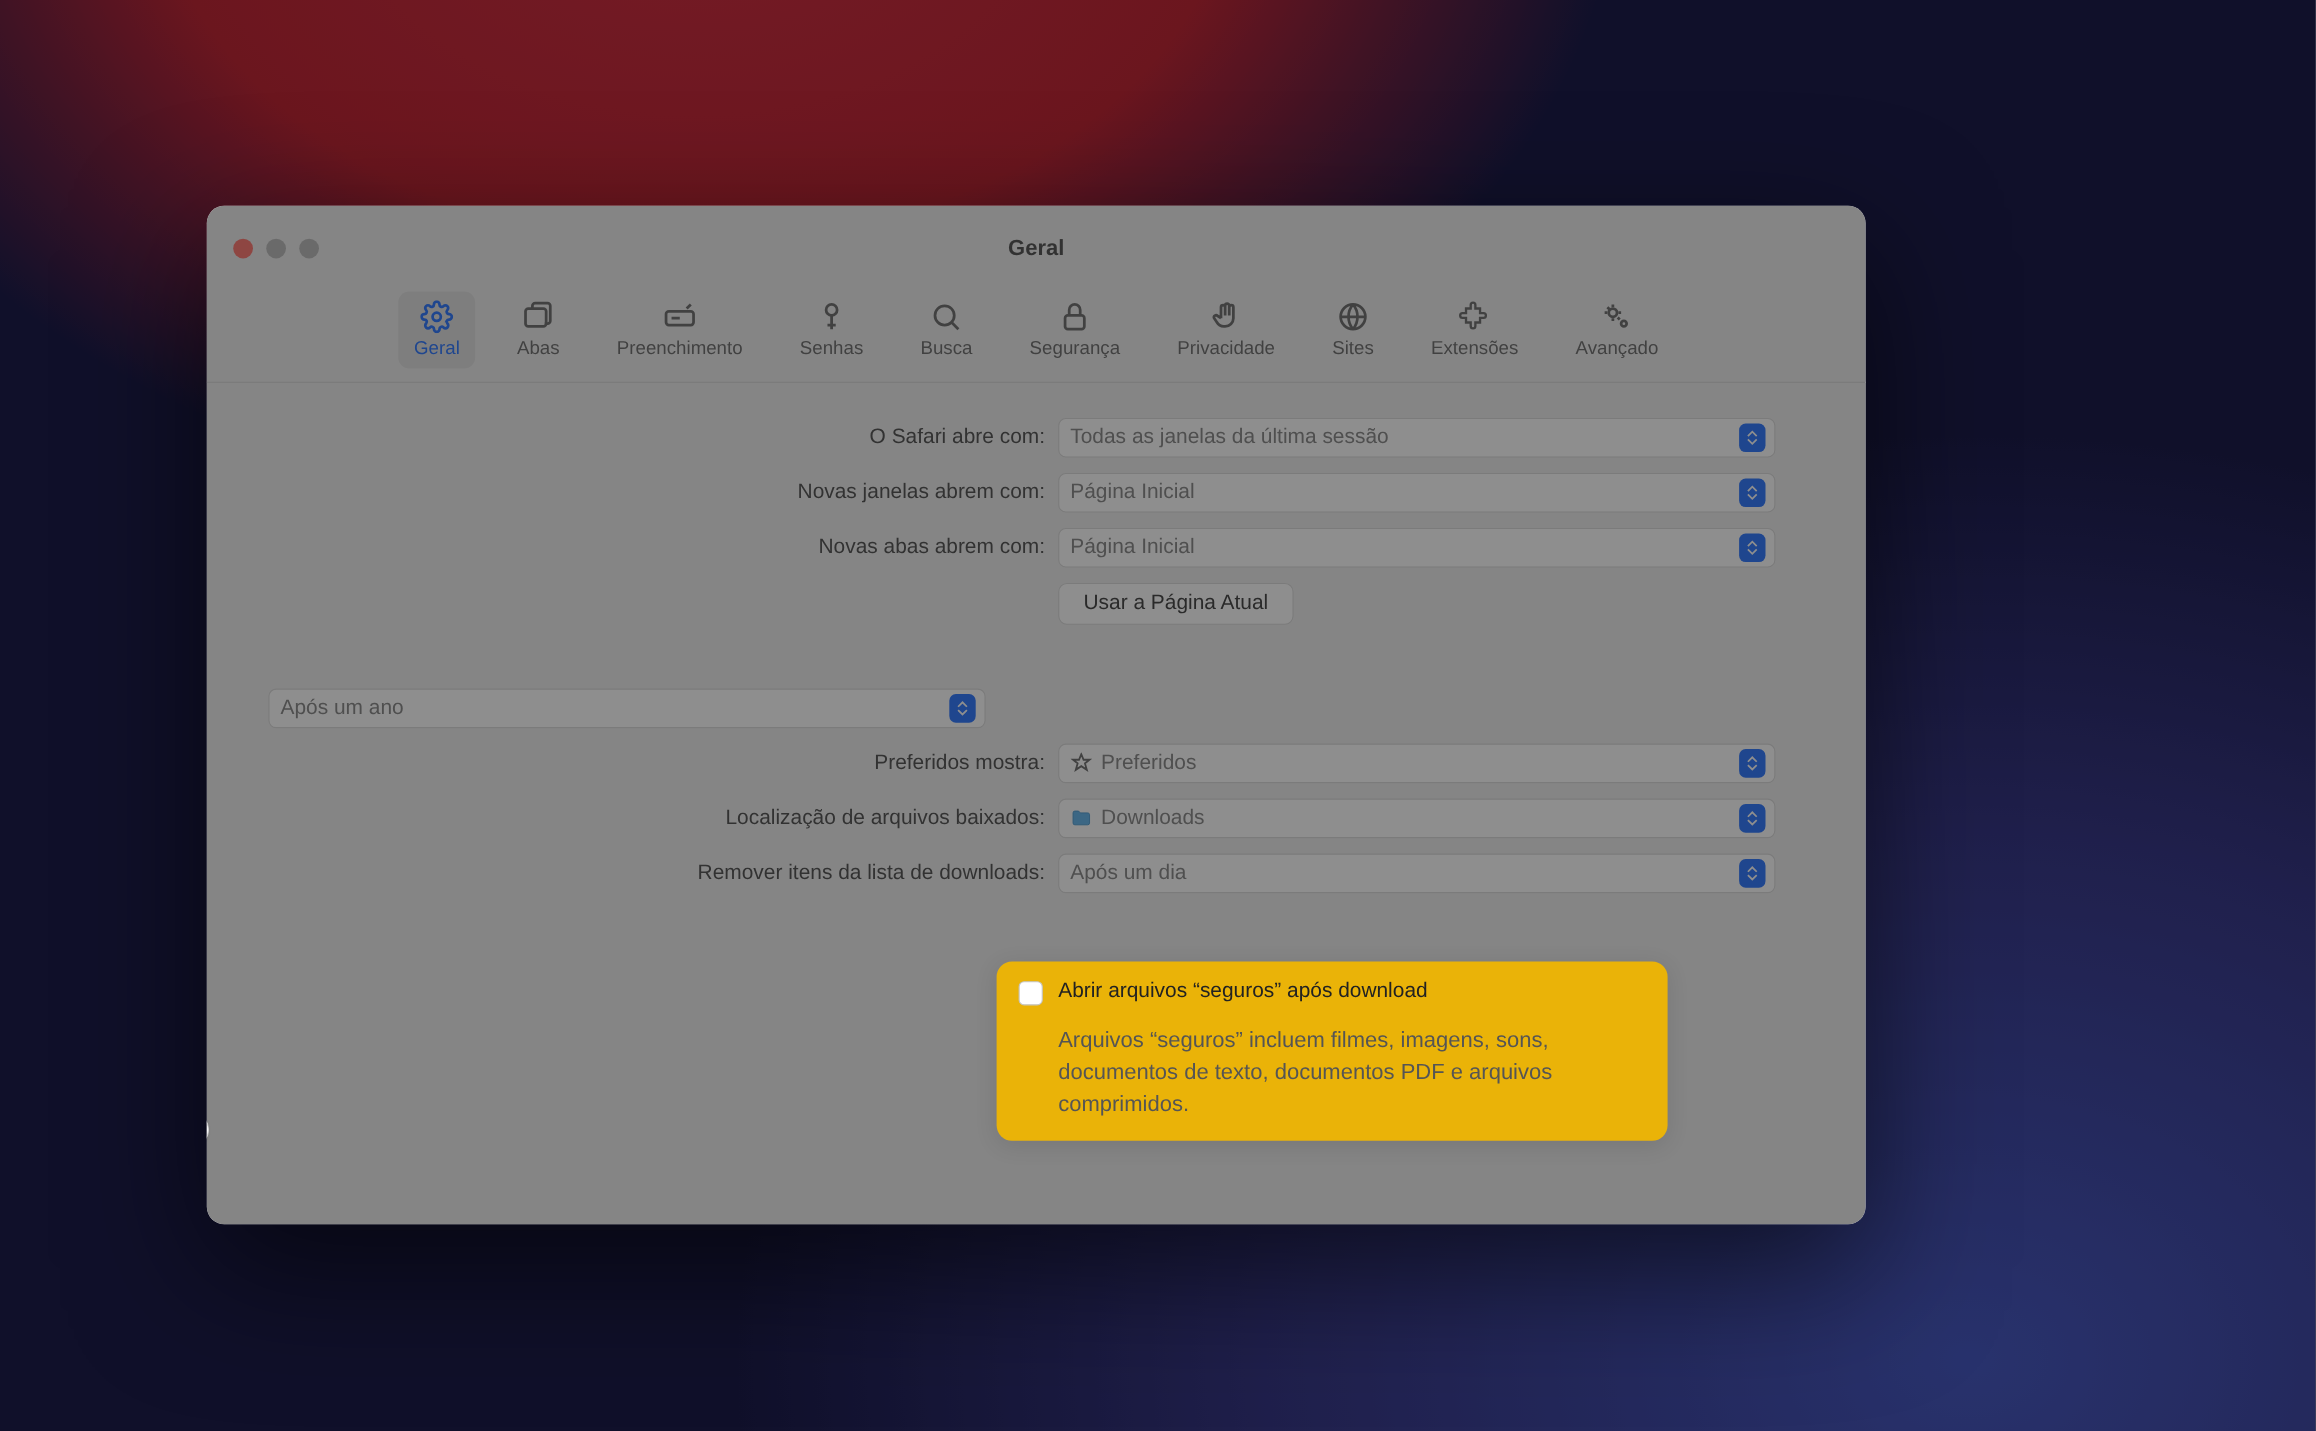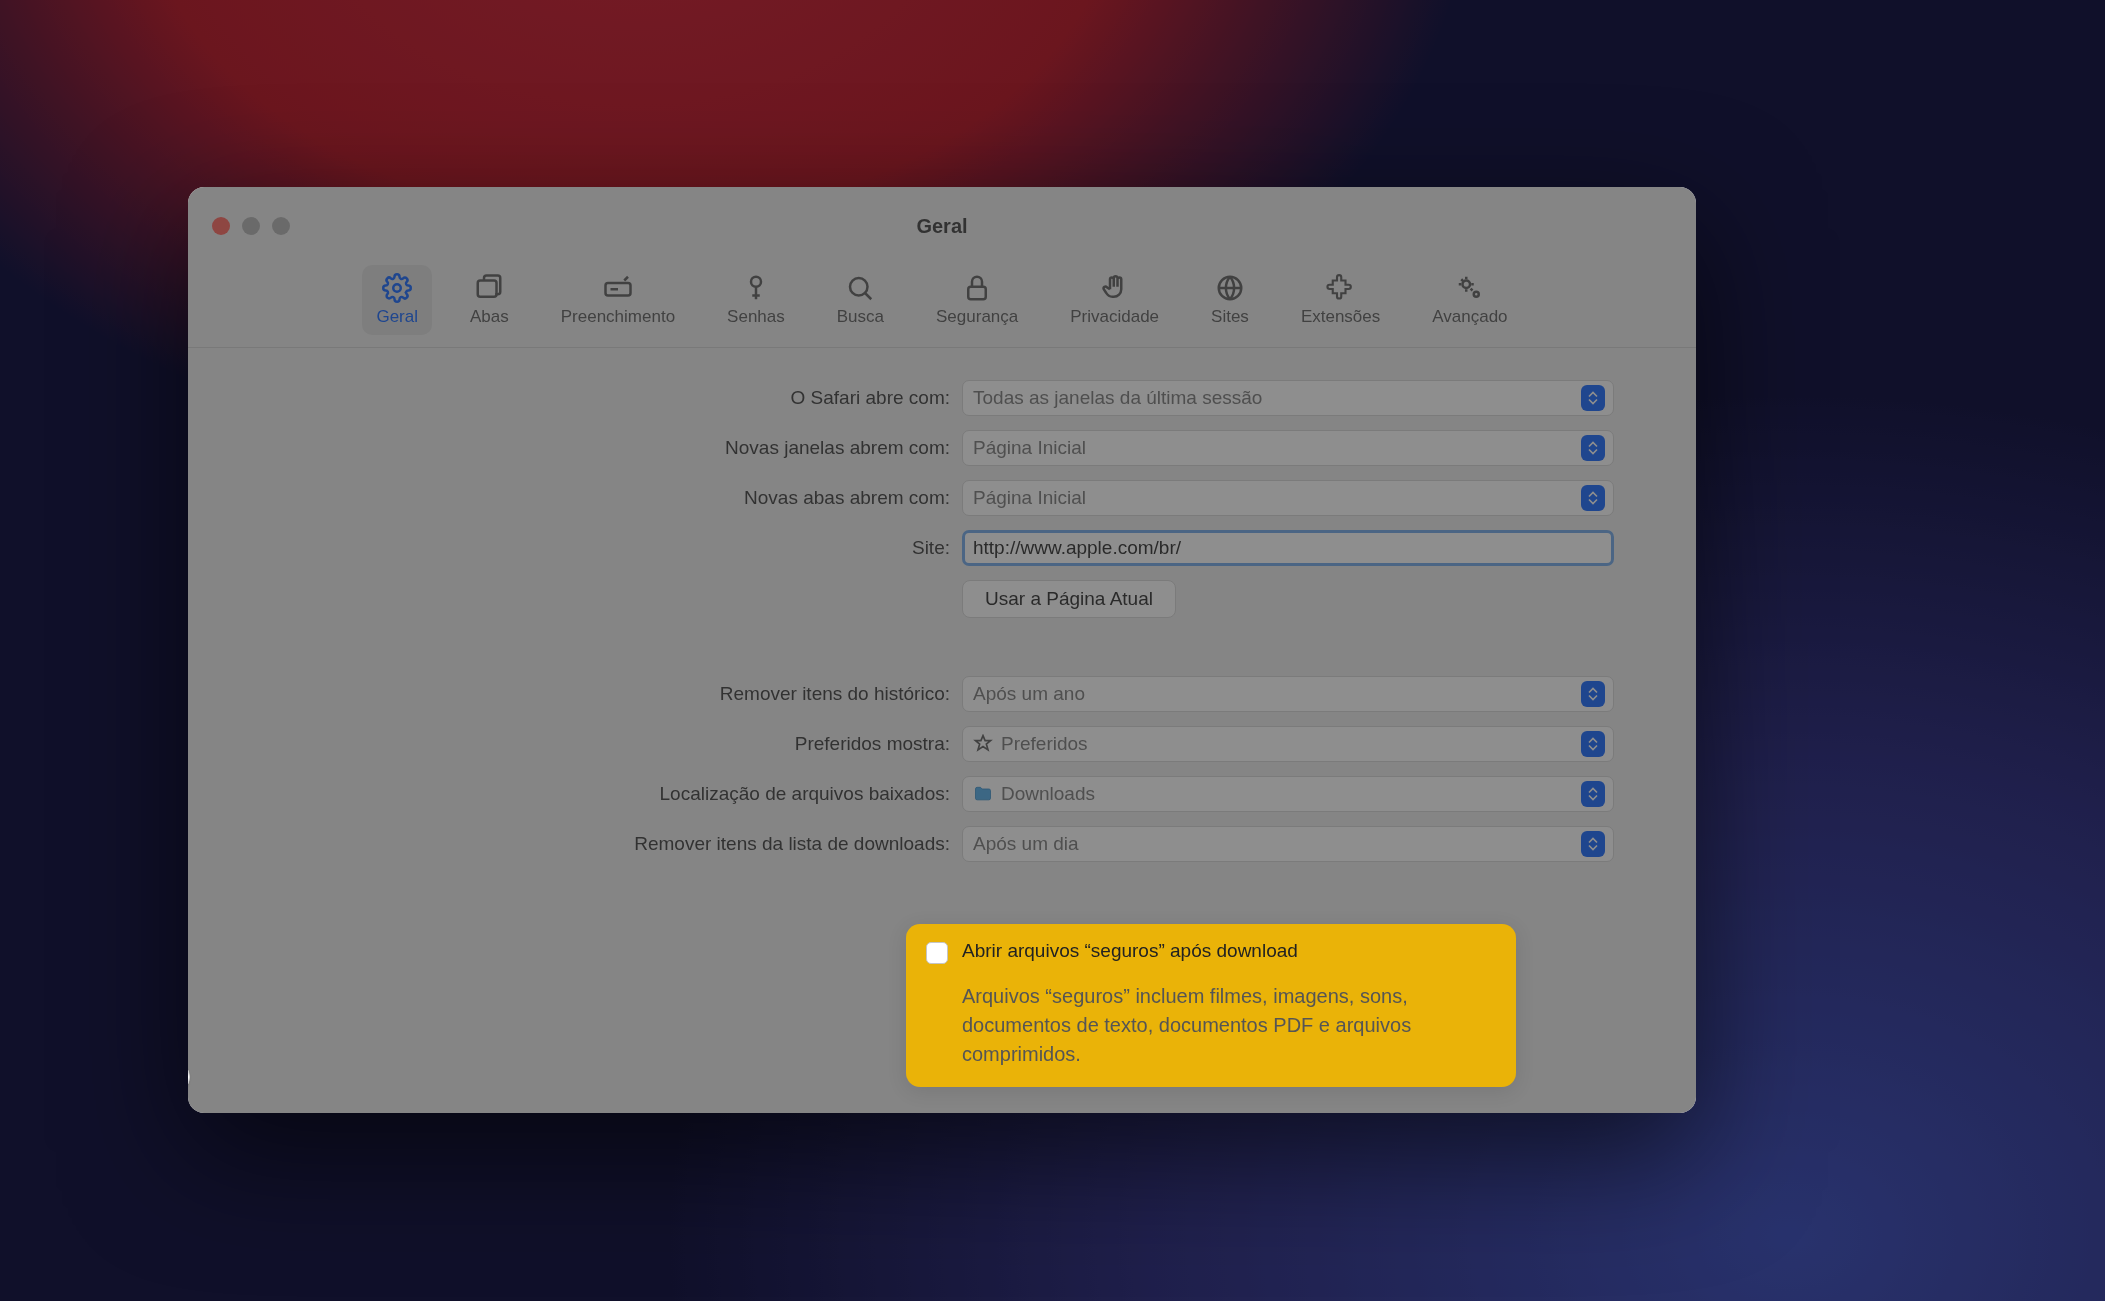--- a/index.html
+++ b/index.html
@@ -375,12 +375,6 @@
       </div>
     </div>
 
-    <div class="row">
-      <div class="label-col">Site:</div>
-      <div class="control-col">
-        <input class="text-input" value="http://www.apple.com/br/" style="">
-      </div>
-    </div>
 
     <div class="row">
       <div class="label-col"></div>

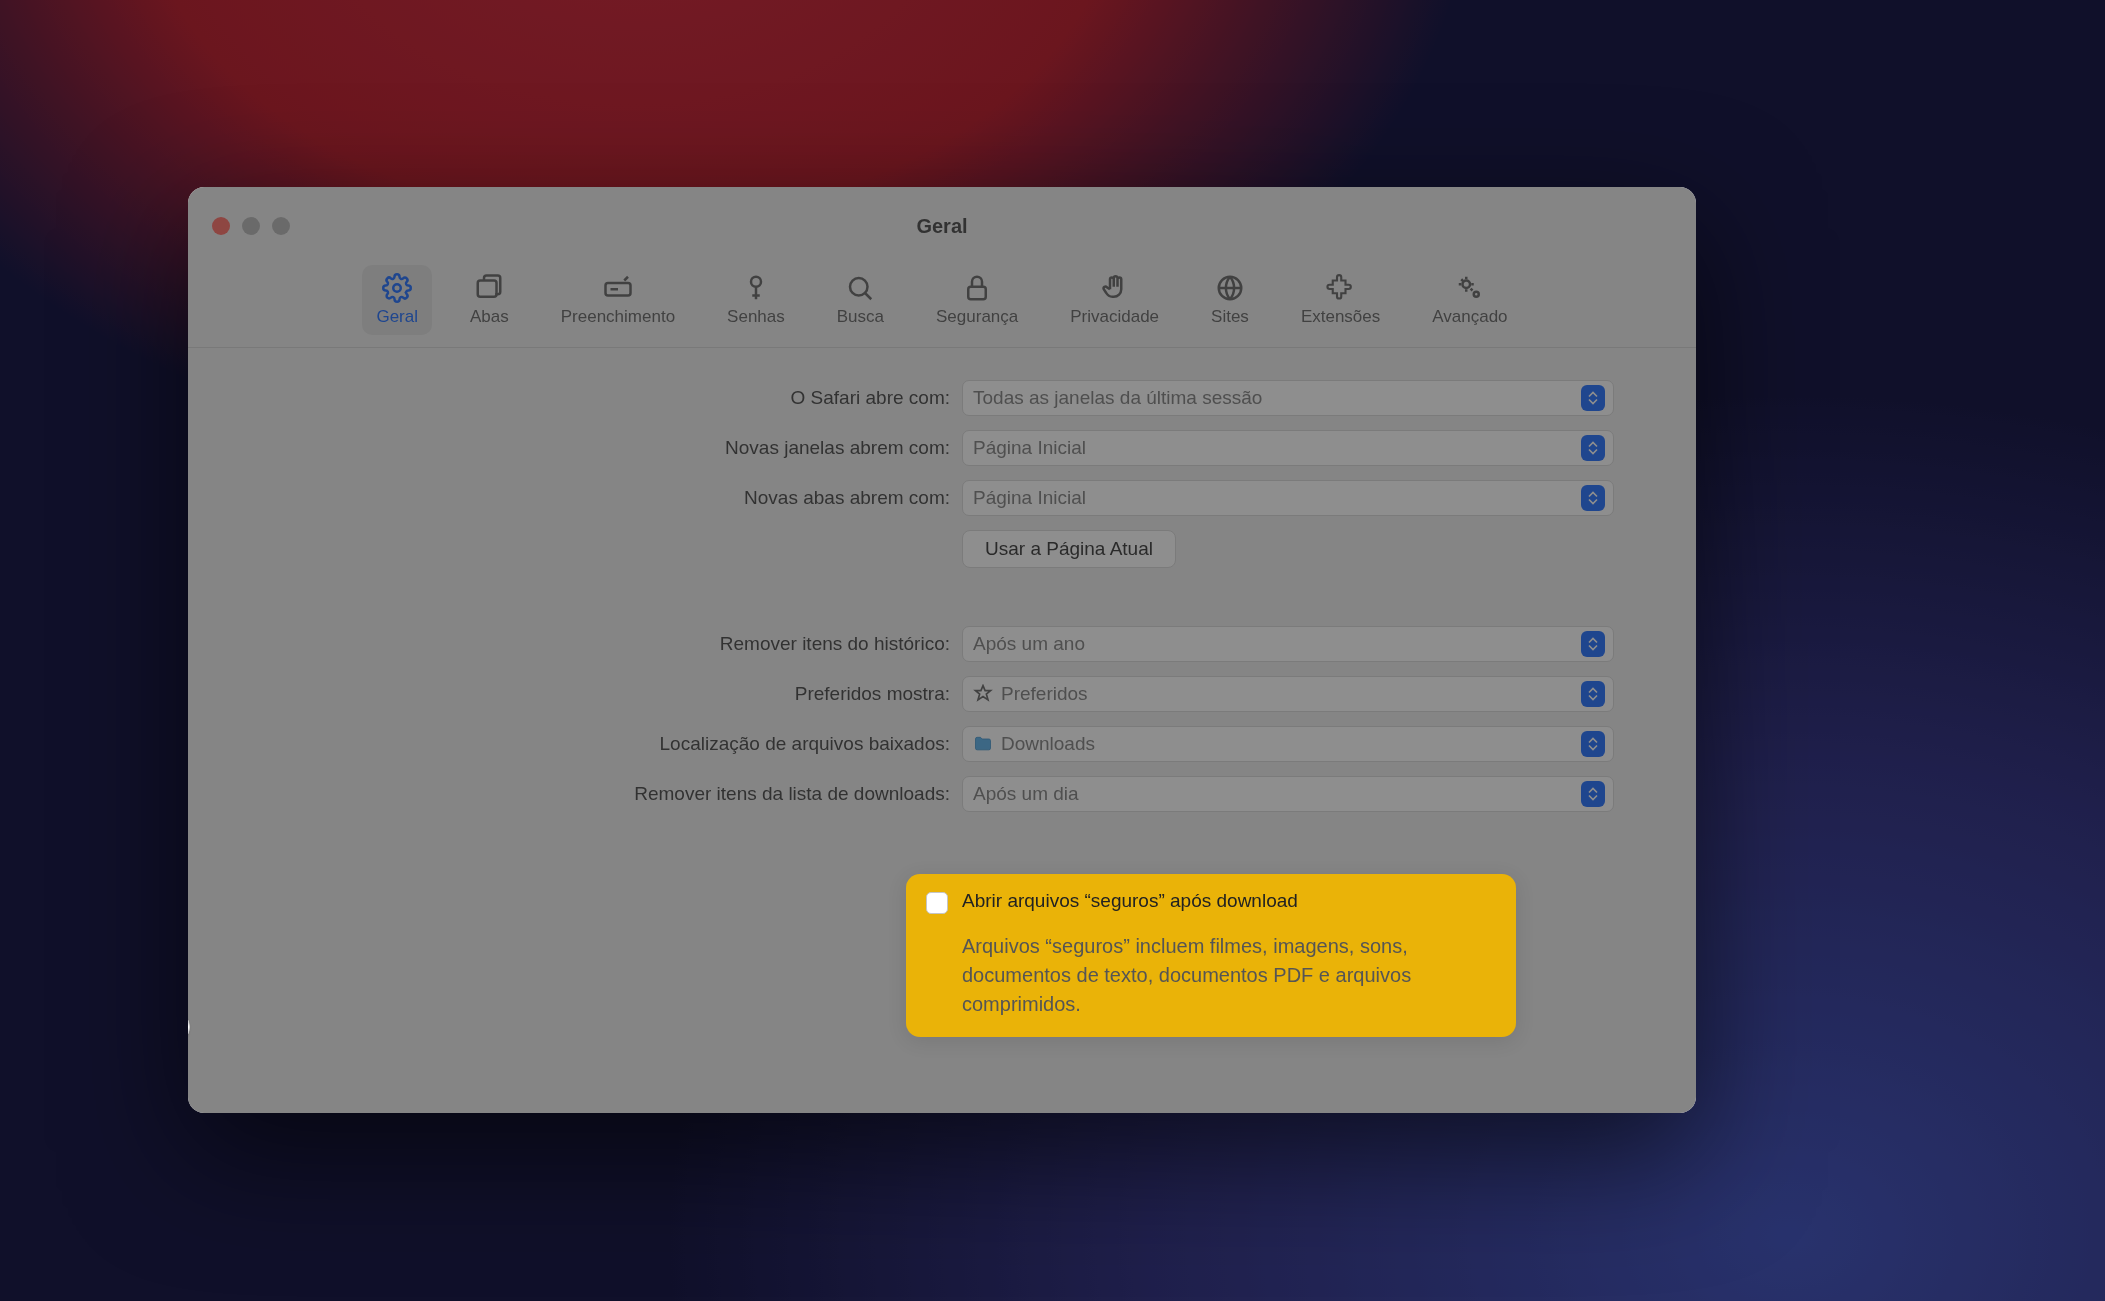--- a/index.html
+++ b/index.html
@@ -386,7 +386,6 @@
     <div class="row spacer"></div>
 
     <div class="row">
-      <div class="label-col">Remover itens do histórico:</div>
       <div class="control-col">
         <div class="select">
           <span class="select-text">Após um ano</span>

